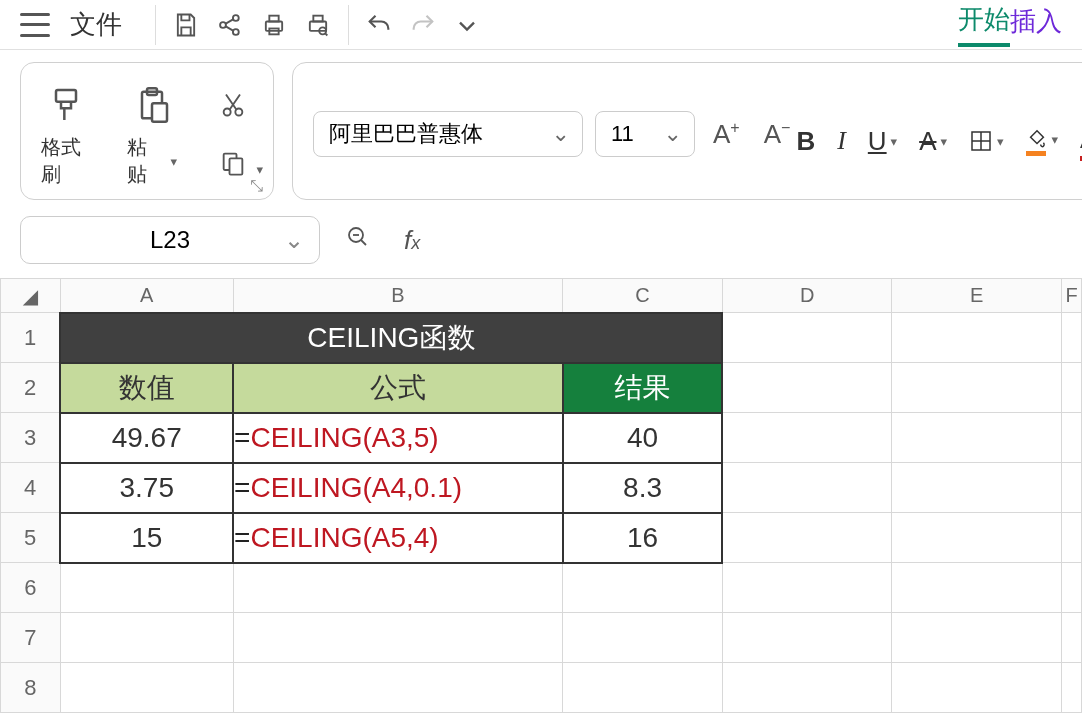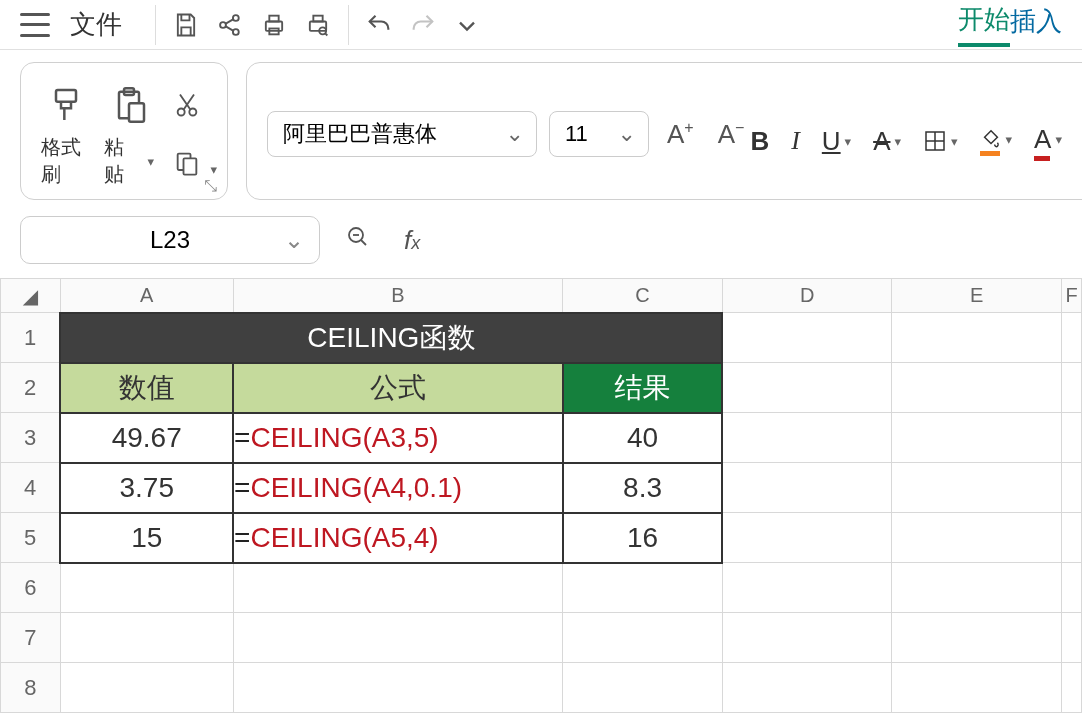--- a/index.html
+++ b/index.html
@@ -67,7 +67,7 @@
     }
     .tab-item {
       font-size: 26px;
-      color: #0369a1;
+      color: #6d28d9;
       cursor: pointer;
       padding-bottom: 6px;
     }

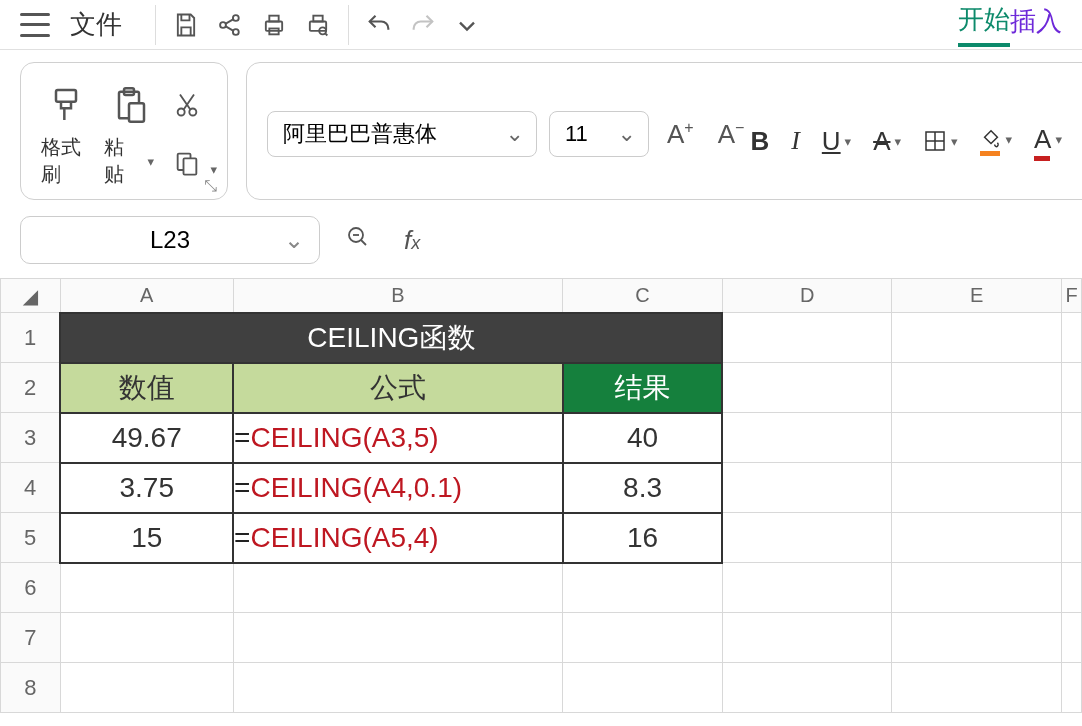--- a/index.html
+++ b/index.html
@@ -90,7 +90,7 @@
       position: relative;
       display: flex;
       align-items: center;
-      gap: 13px;
+      gap: 36px;
     }
     .ribbon-group.grow { flex: 1; }
     .group-expand {

